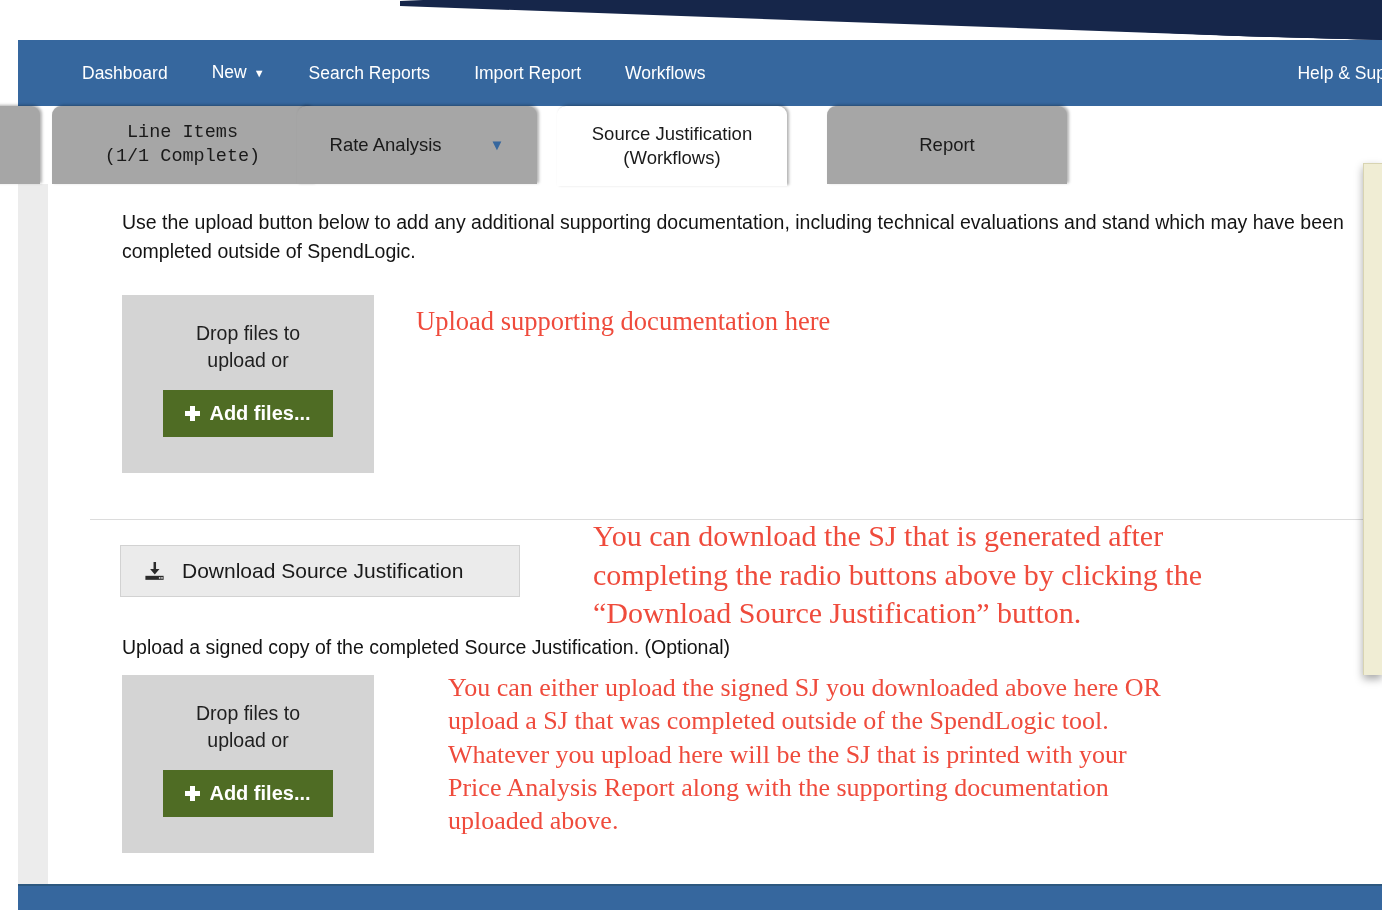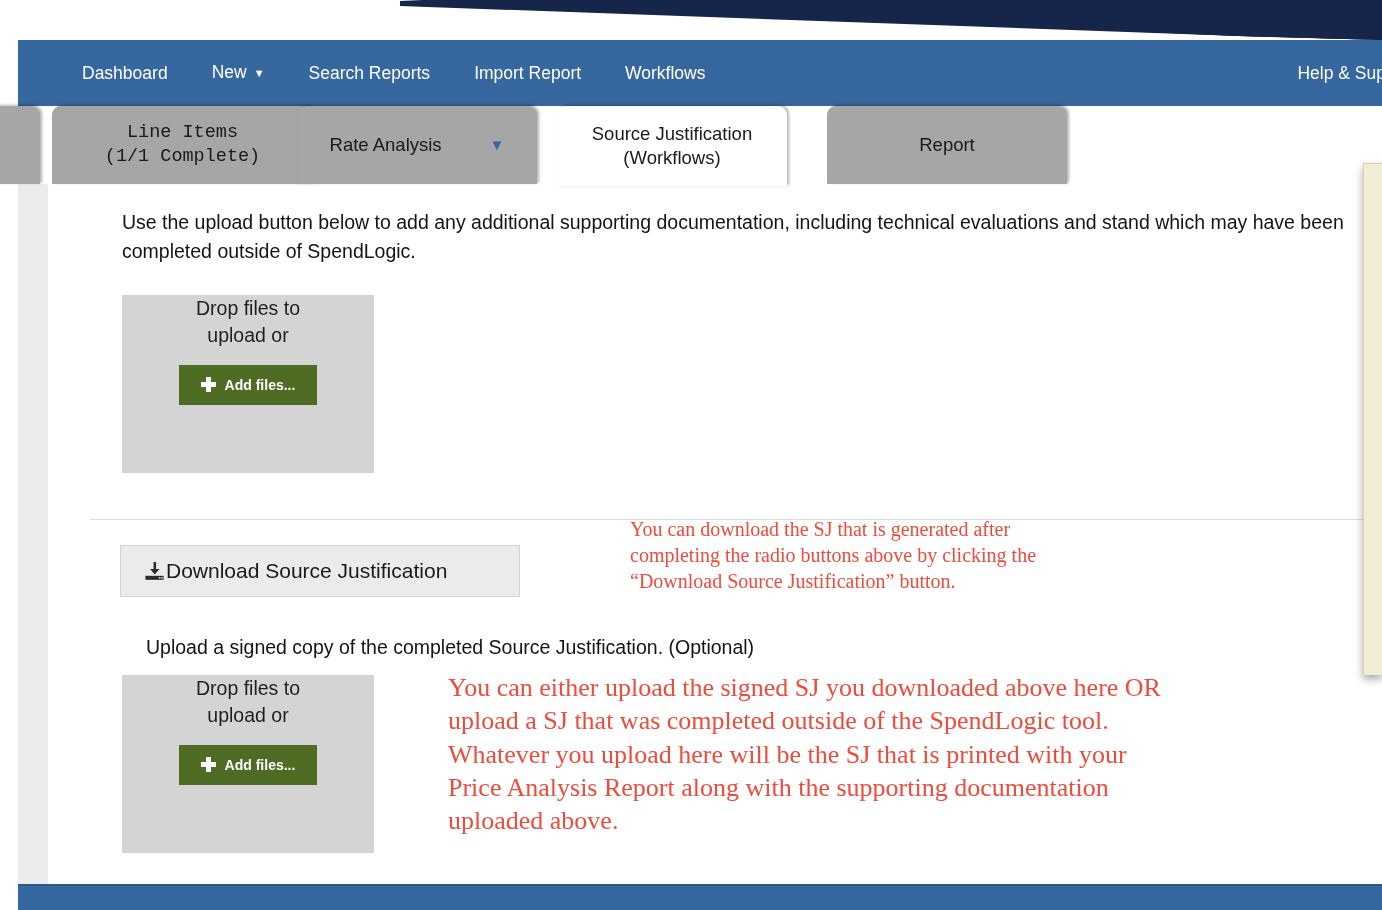--- a/index.html
+++ b/index.html
@@ -165,6 +165,7 @@
     flex-direction: column;
     align-items: center;
     justify-content: flex-start;
+    padding-top: 25px;
     cursor: pointer;
   }
   .dropzone-text {

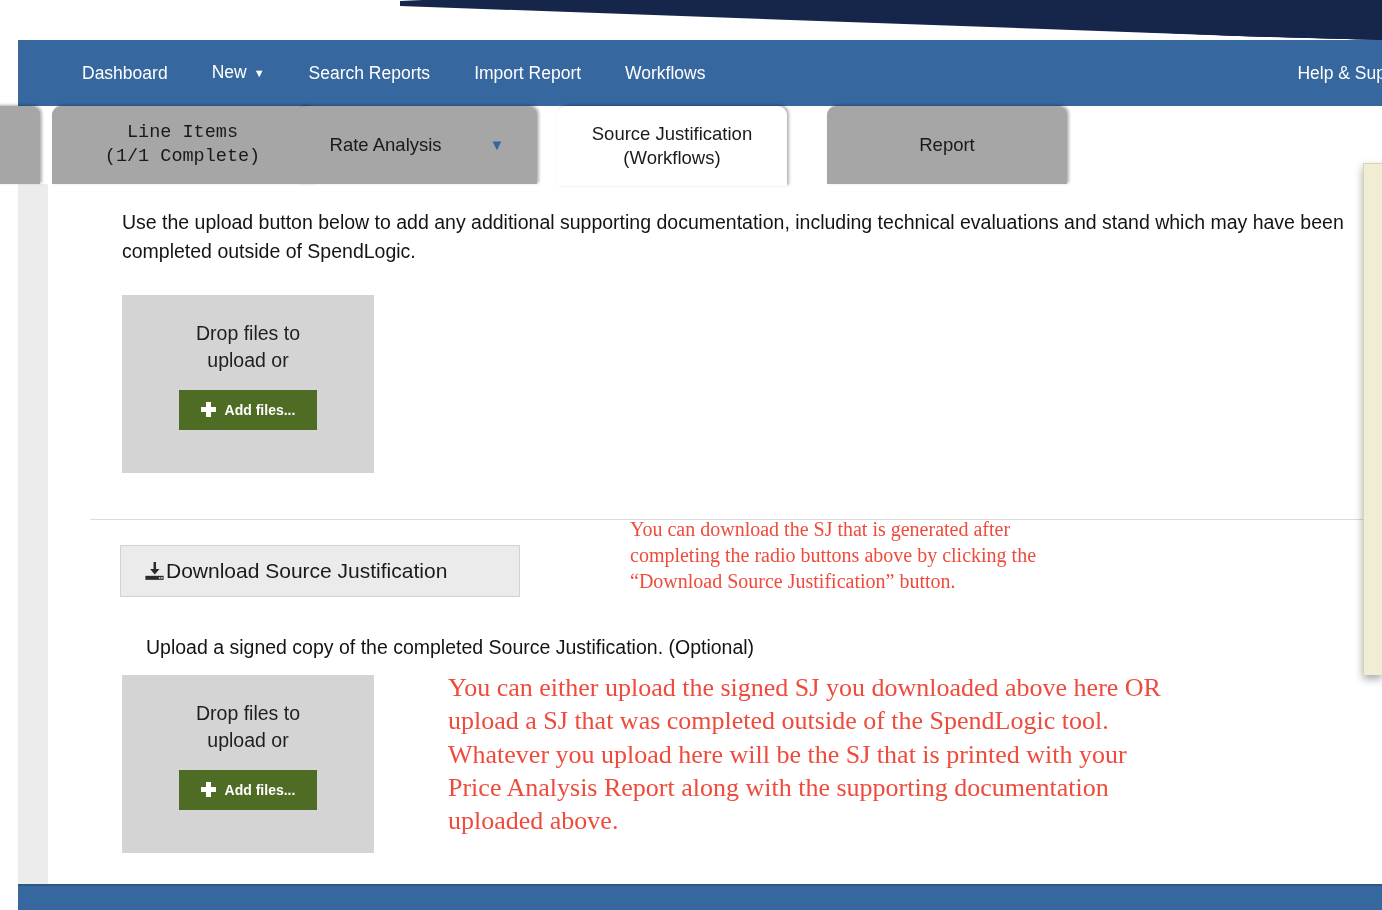--- a/index.html
+++ b/index.html
@@ -337,6 +337,7 @@
       </button>
     </div>
 
+    <div class="annot" id="annot-1">Upload supporting documentation here</div>
 
     <div class="divider"></div>
 

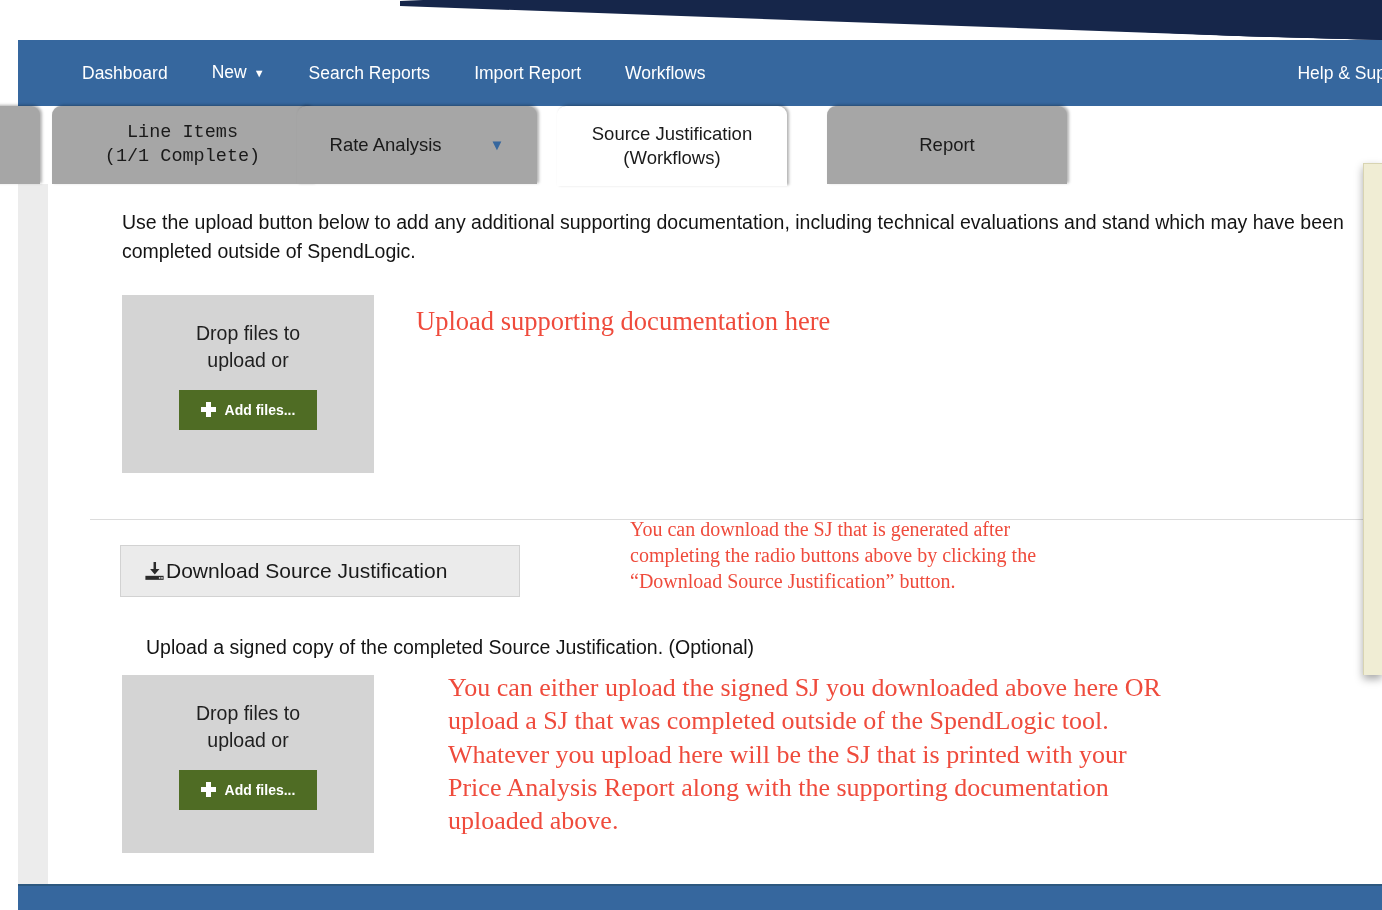--- a/index.html
+++ b/index.html
@@ -179,7 +179,7 @@
     margin-top: 16px;
     background: #4f6c24;
     color: #ffffff;
-    font-size: 14px;
+    font-size: 20px;
     font-weight: bold;
     padding: 12px 22px;
     display: flex;

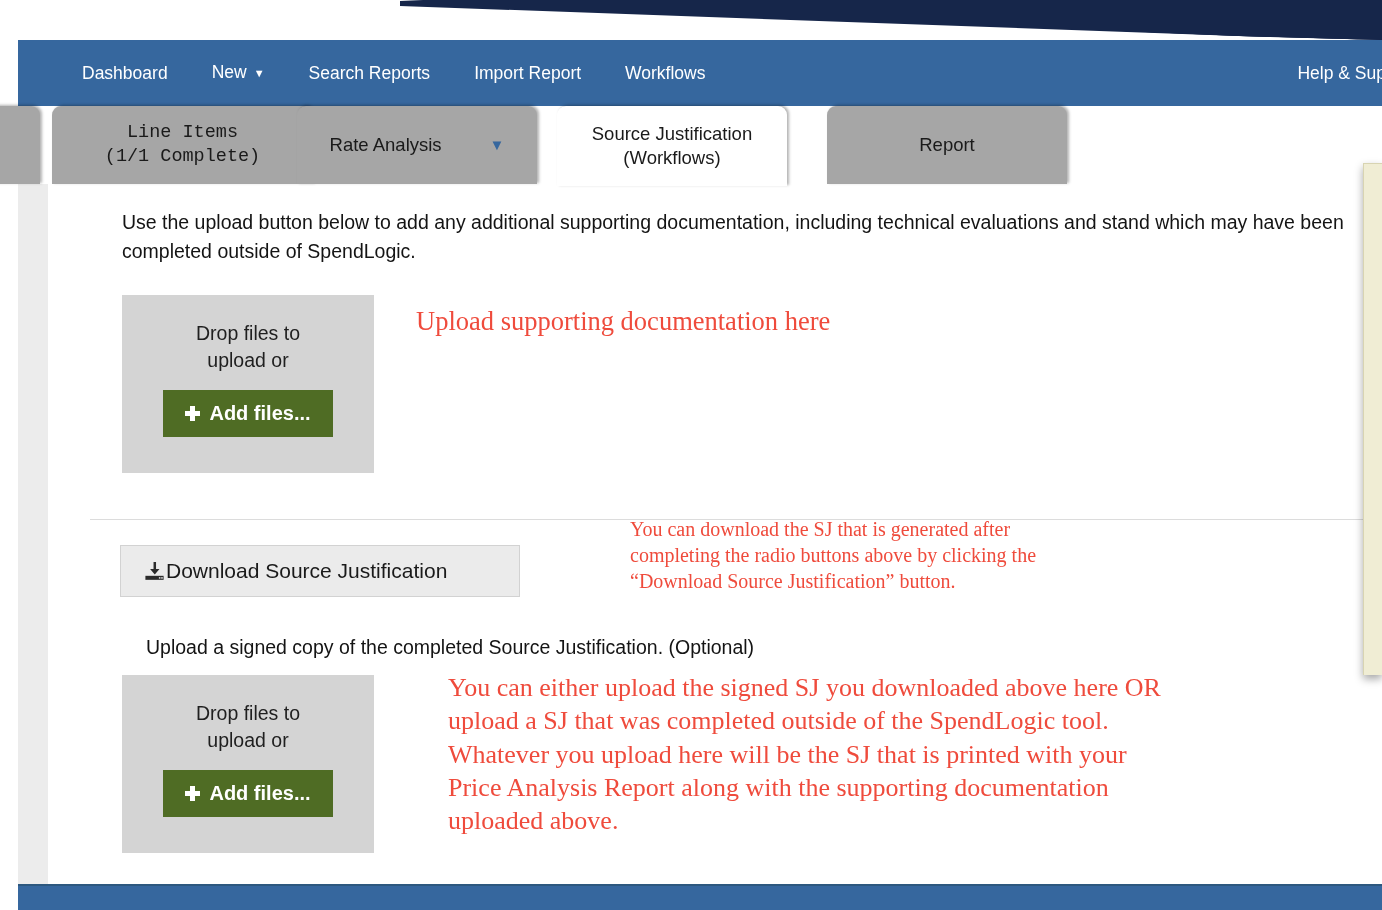--- a/index.html
+++ b/index.html
@@ -215,7 +215,7 @@
     white-space: pre-line;
   }
   #annot-1 { left: 368px; top: 121px; }
-  #annot-2 { left: 582px; top: 333px; font-size: 20px; line-height: 1.29; }
+  #annot-2 { left: 545px; top: 333px; font-size: 30px; line-height: 1.29; }
   #annot-3 { left: 400px; top: 487px; font-size: 26px; line-height: 1.28; }
 
   .divider {

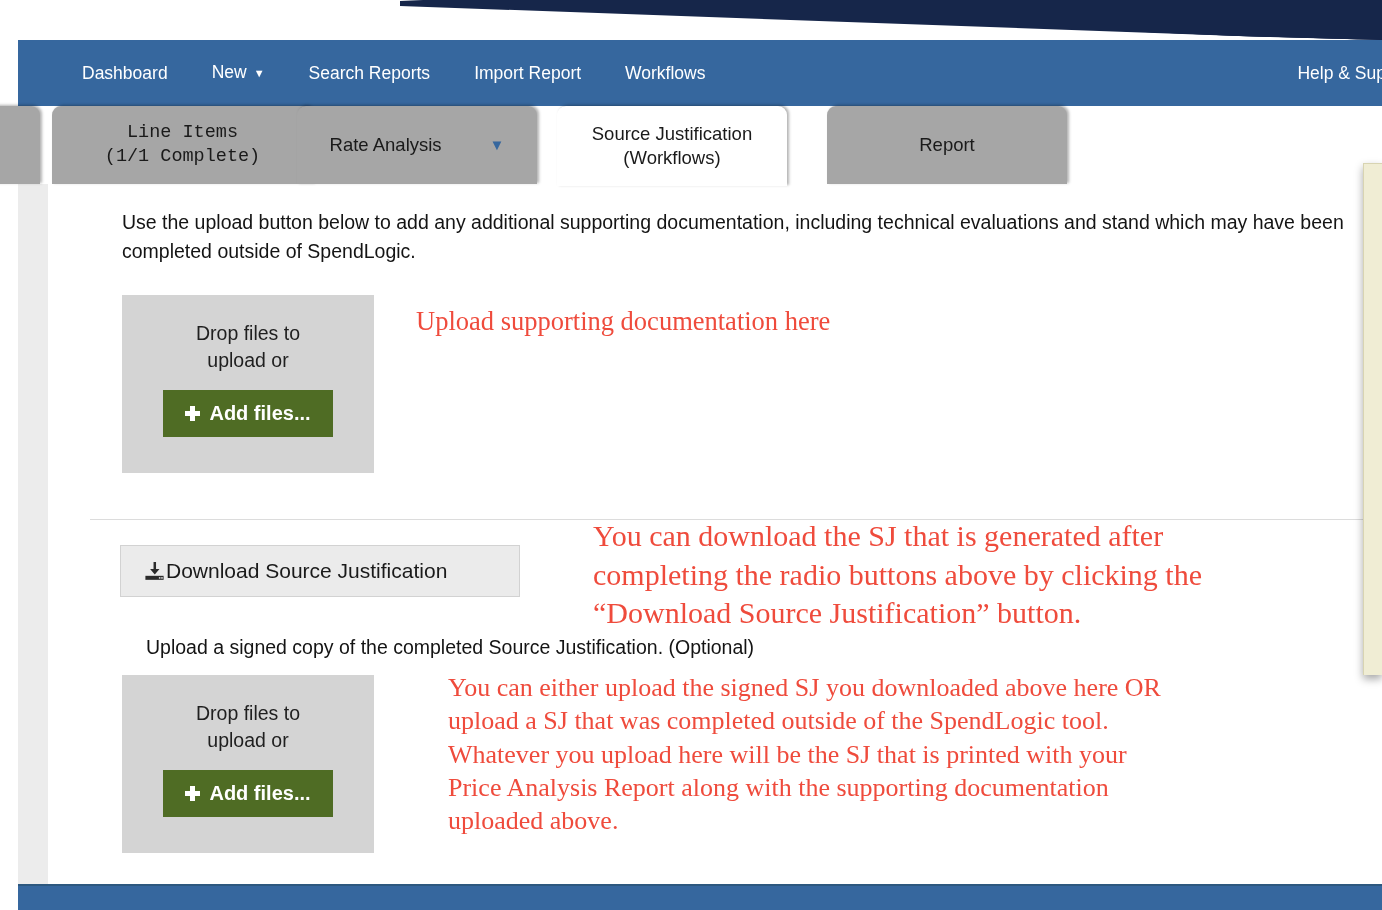--- a/index.html
+++ b/index.html
@@ -236,6 +236,7 @@
     display: flex;
     align-items: center;
     padding-left: 22px;
+    gap: 16px;
     cursor: pointer;
     font-size: 21px;
     color: #1a1a1a;

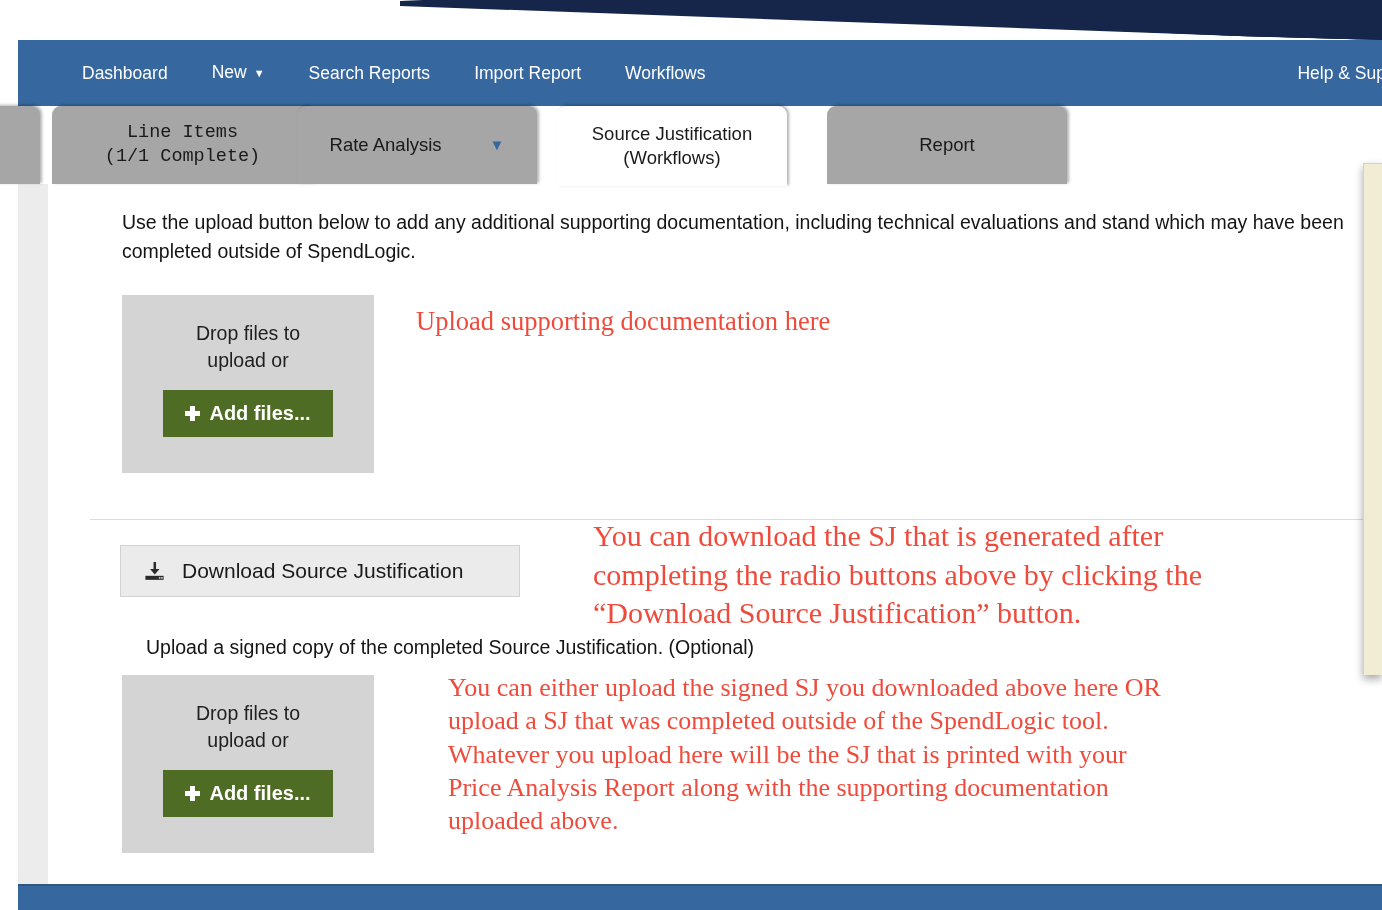--- a/index.html
+++ b/index.html
@@ -248,7 +248,6 @@
     left: 74px; top: 452px;
     font-size: 19.5px;
     color: #141414;
-    margin-left: 24px;
   }
 
   

